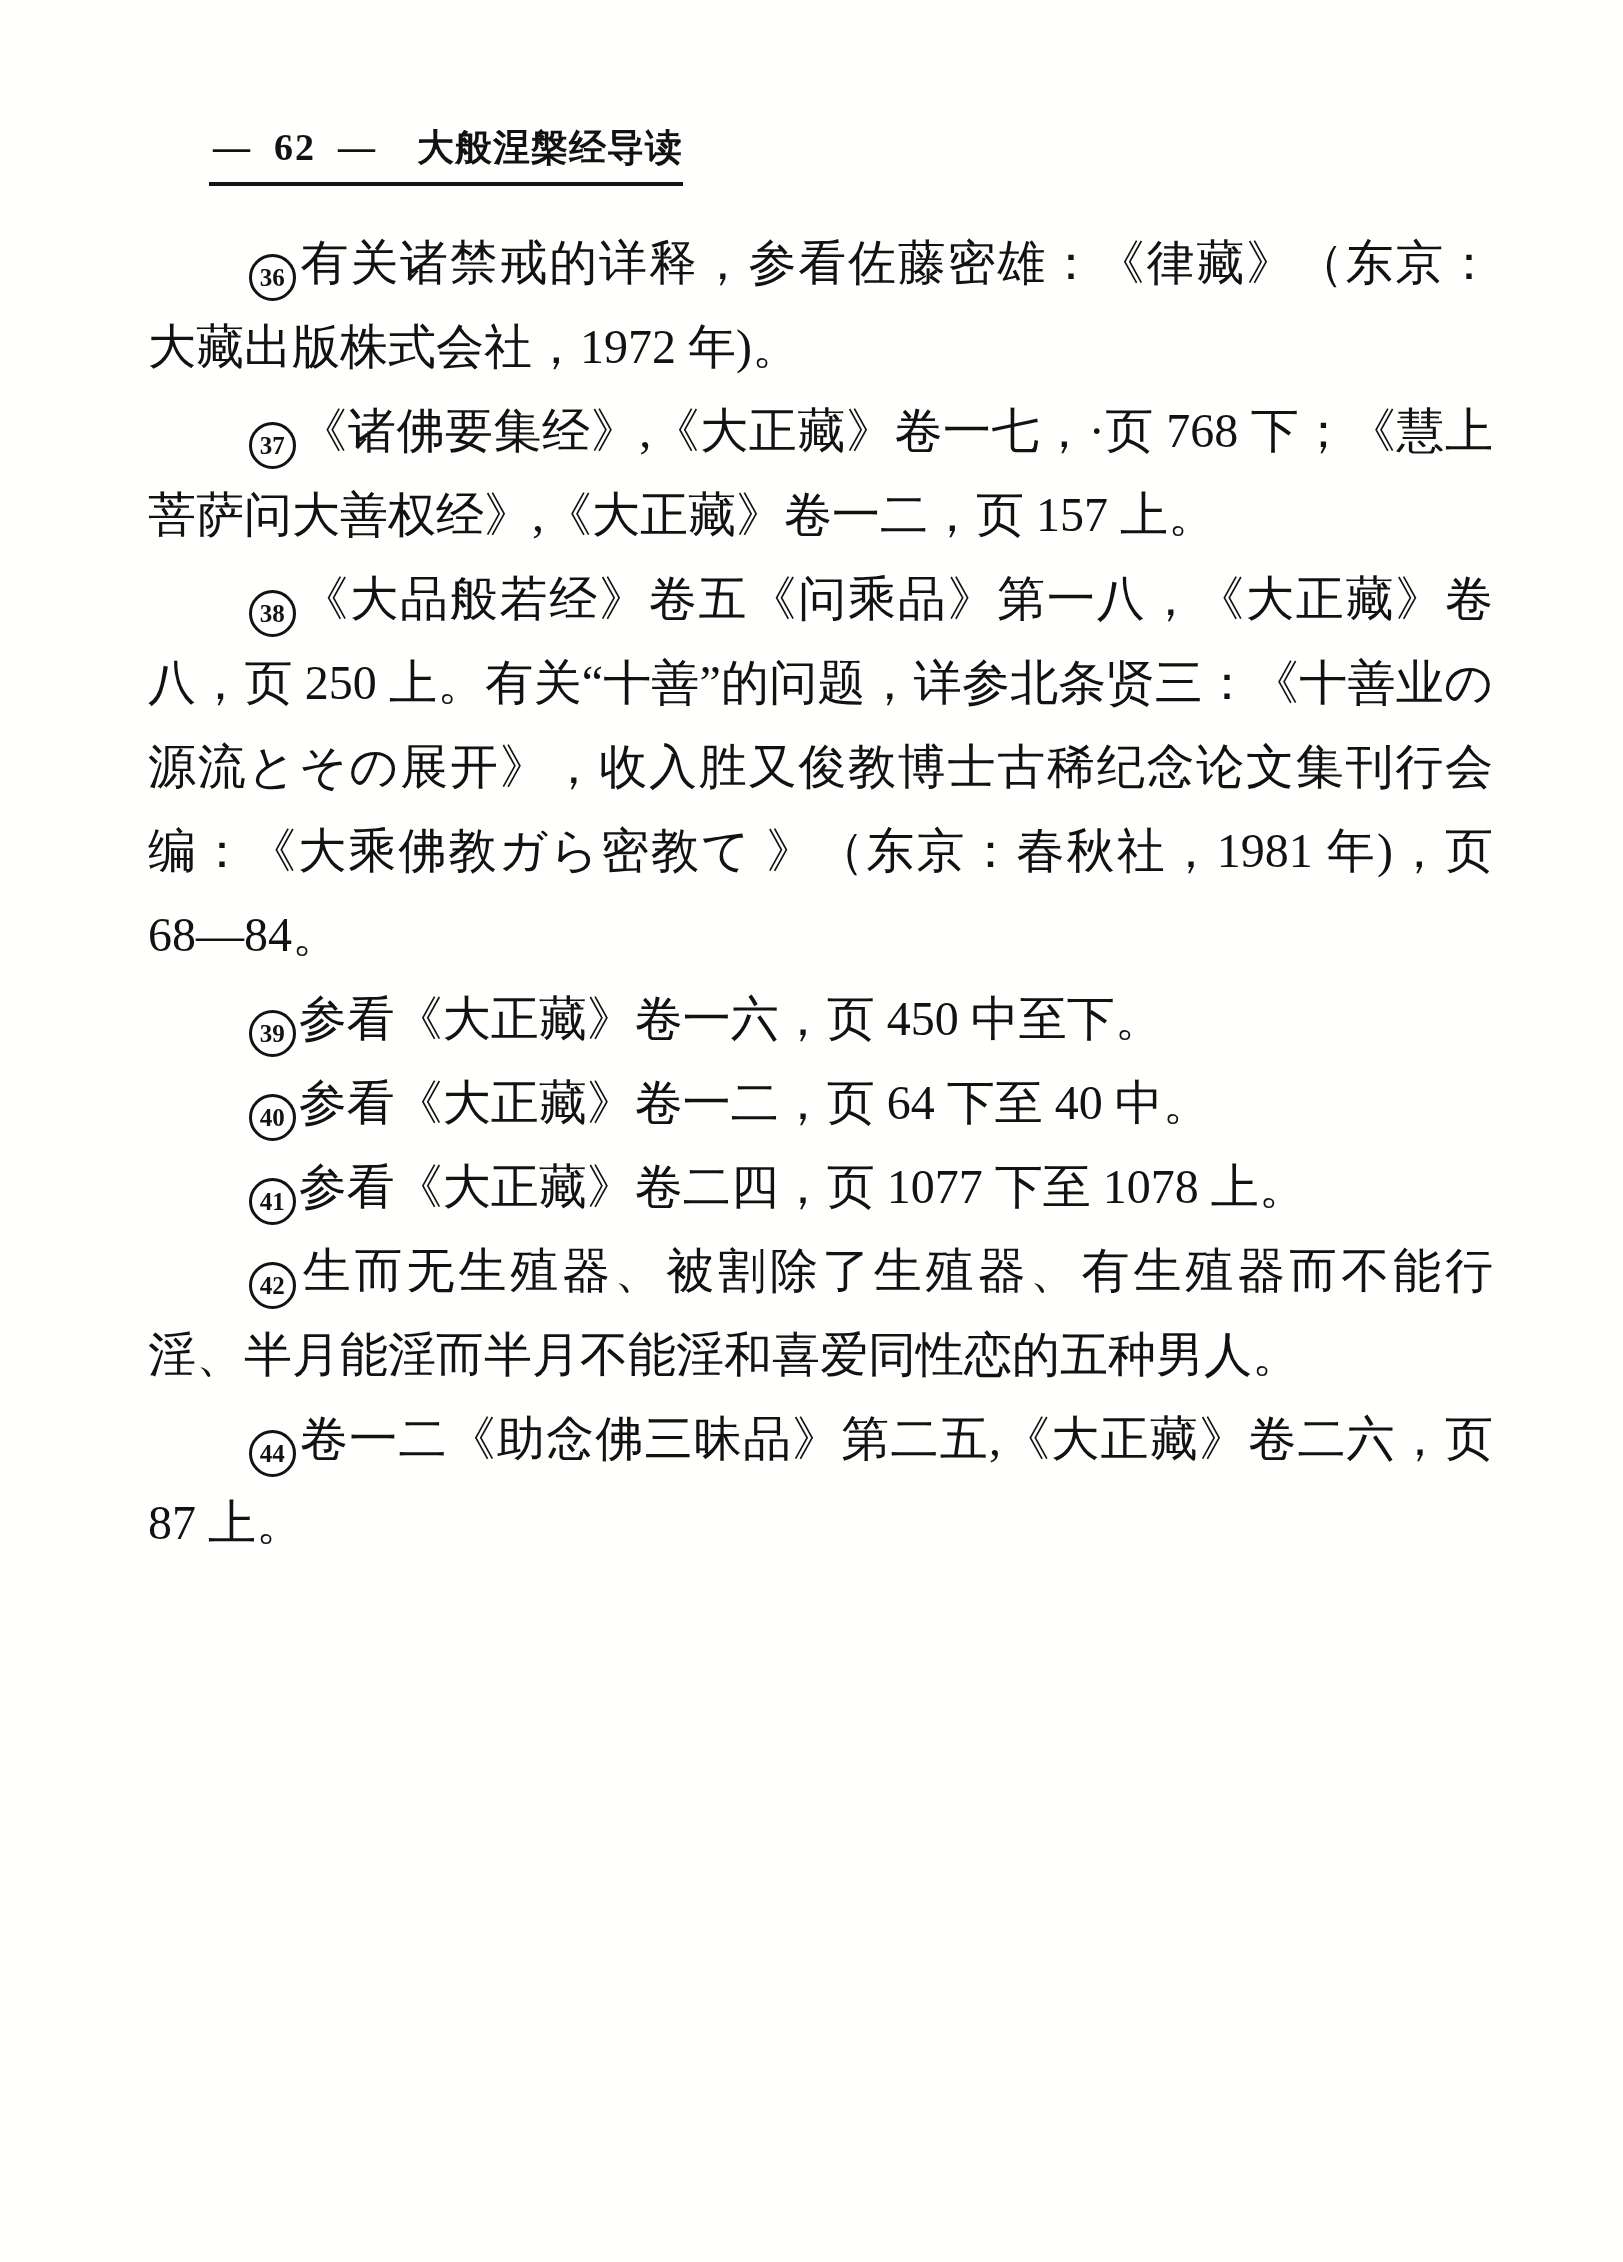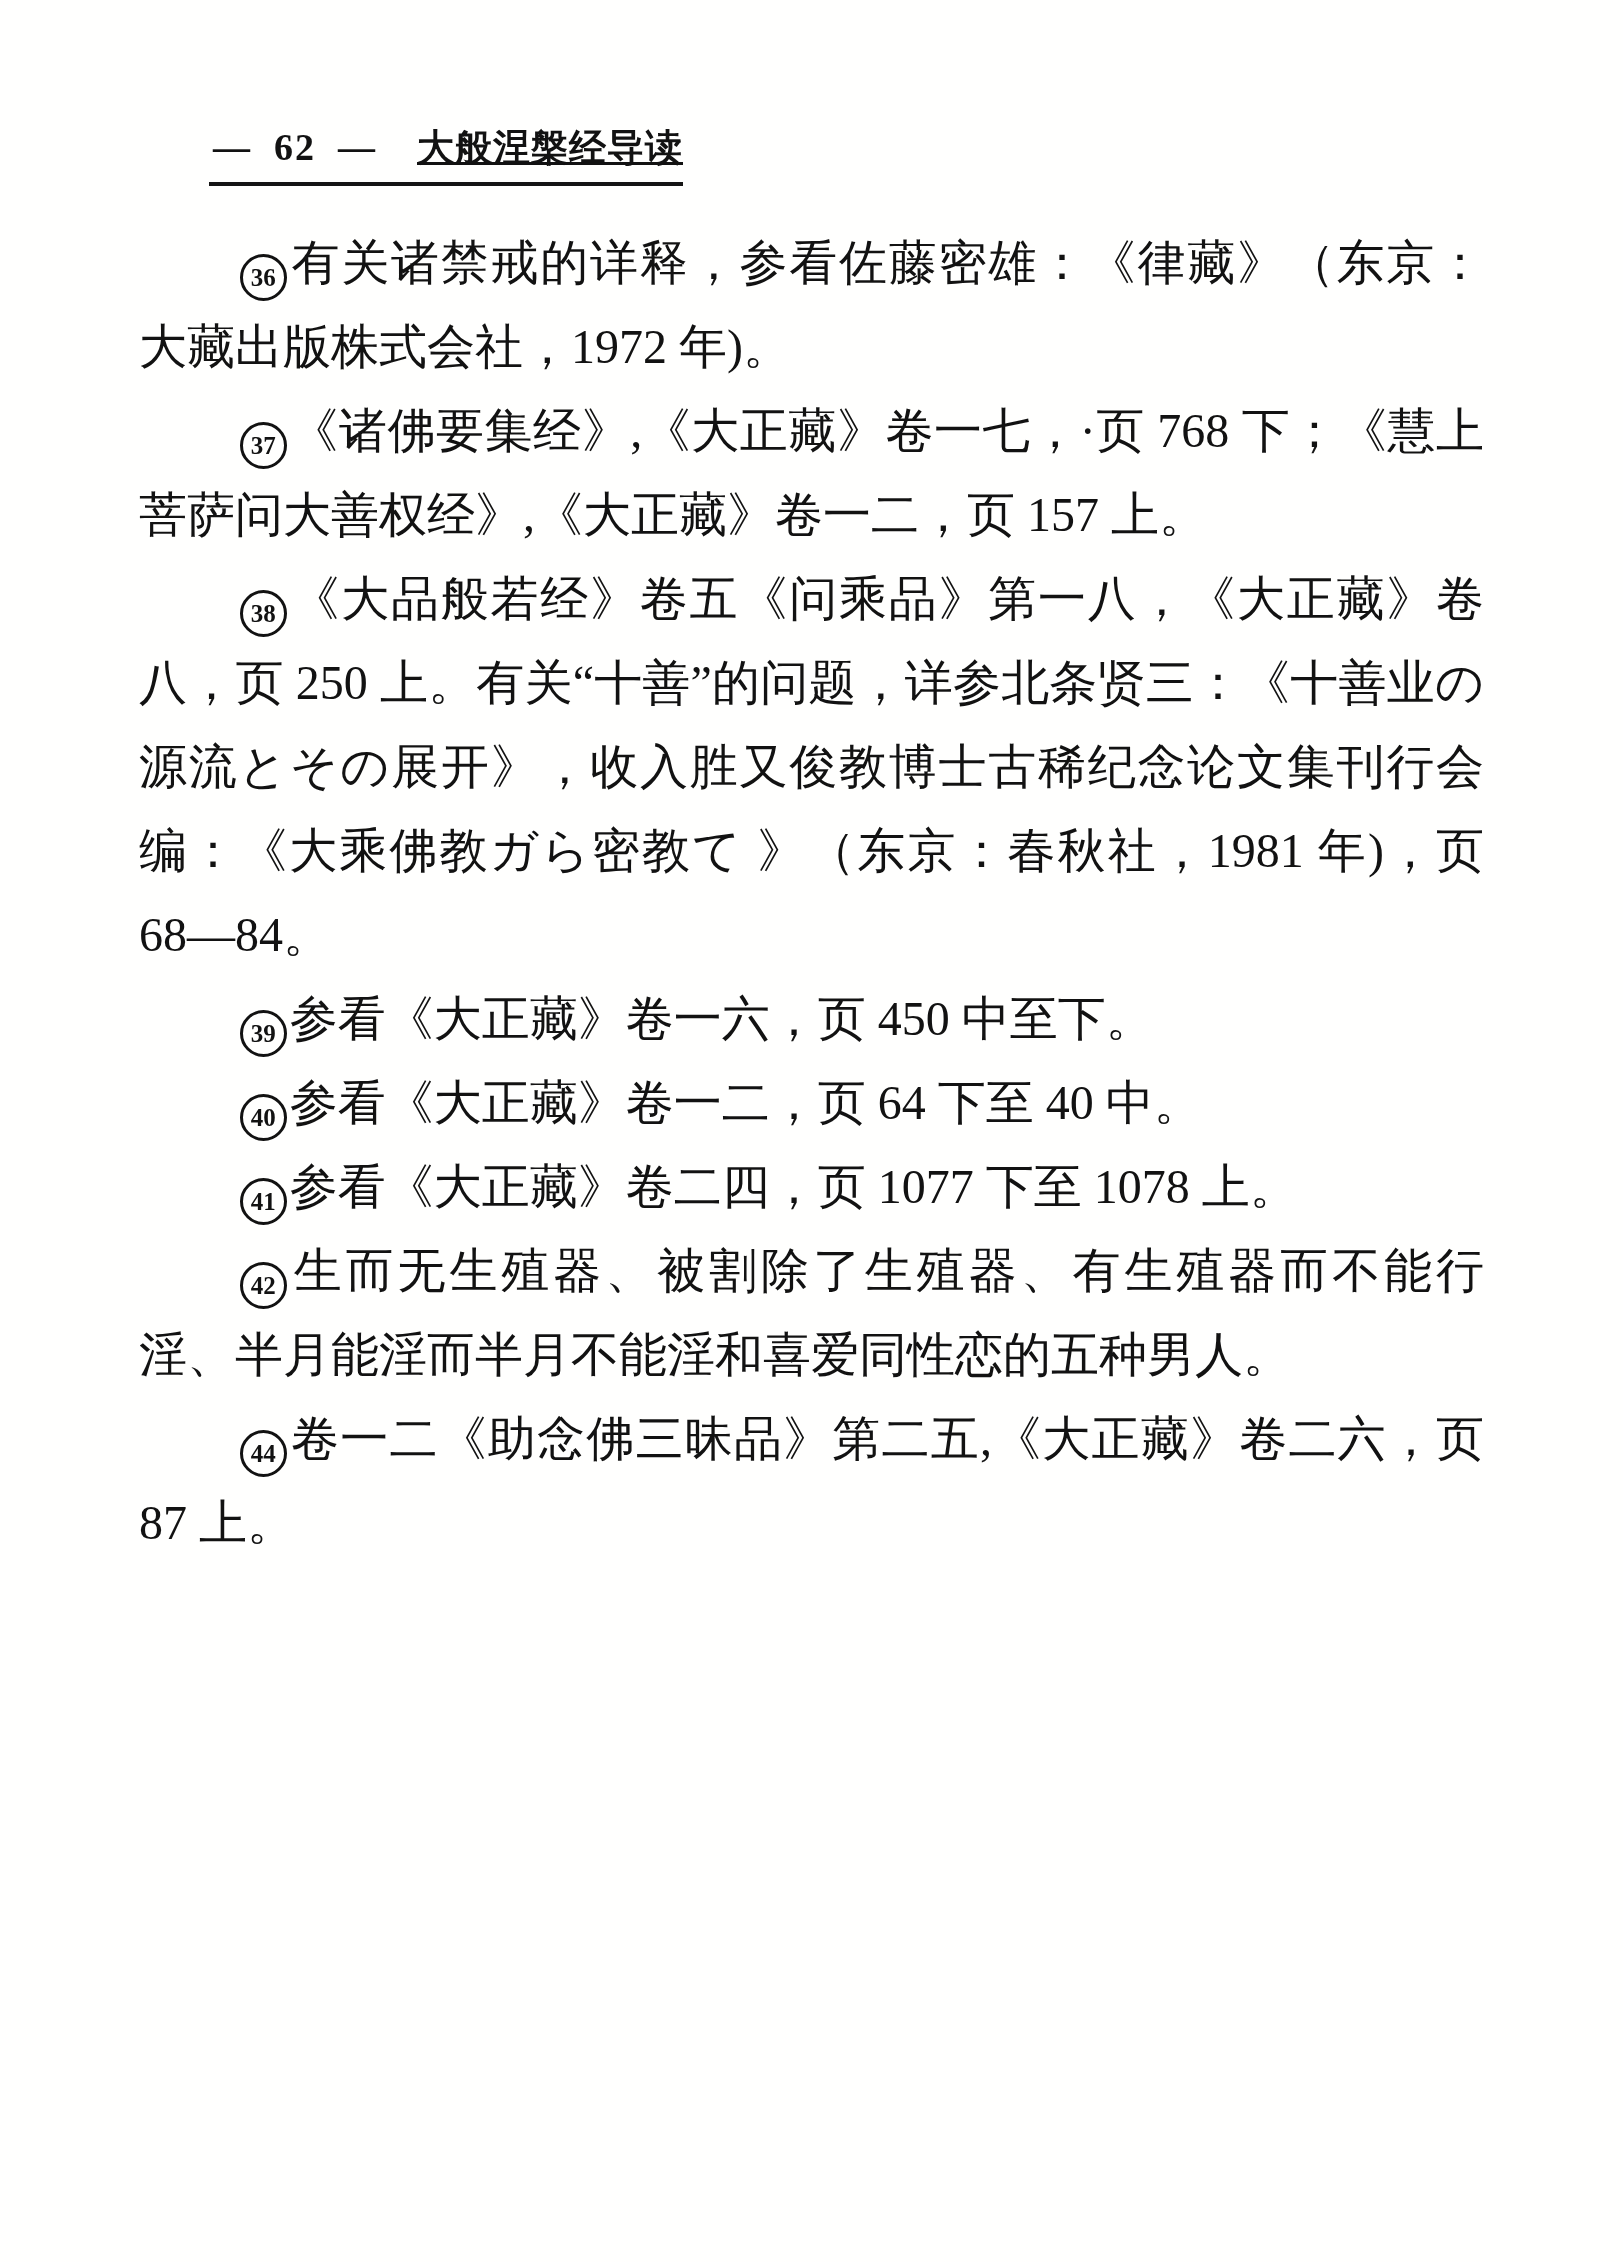--- a/index.html
+++ b/index.html
@@ -35,7 +35,7 @@
   }
   .running-head .dash { margin: 0 4px; }
   .running-head .folio { margin: 0 18px; font-size: 38px; }
-  .running-head .book-title { margin-left: 36px; letter-spacing: 1px; text-decoration: underline; }
+  .running-head .book-title { margin-left: 36px; letter-spacing: 1px; }
   
   .note-body {
     position: absolute;

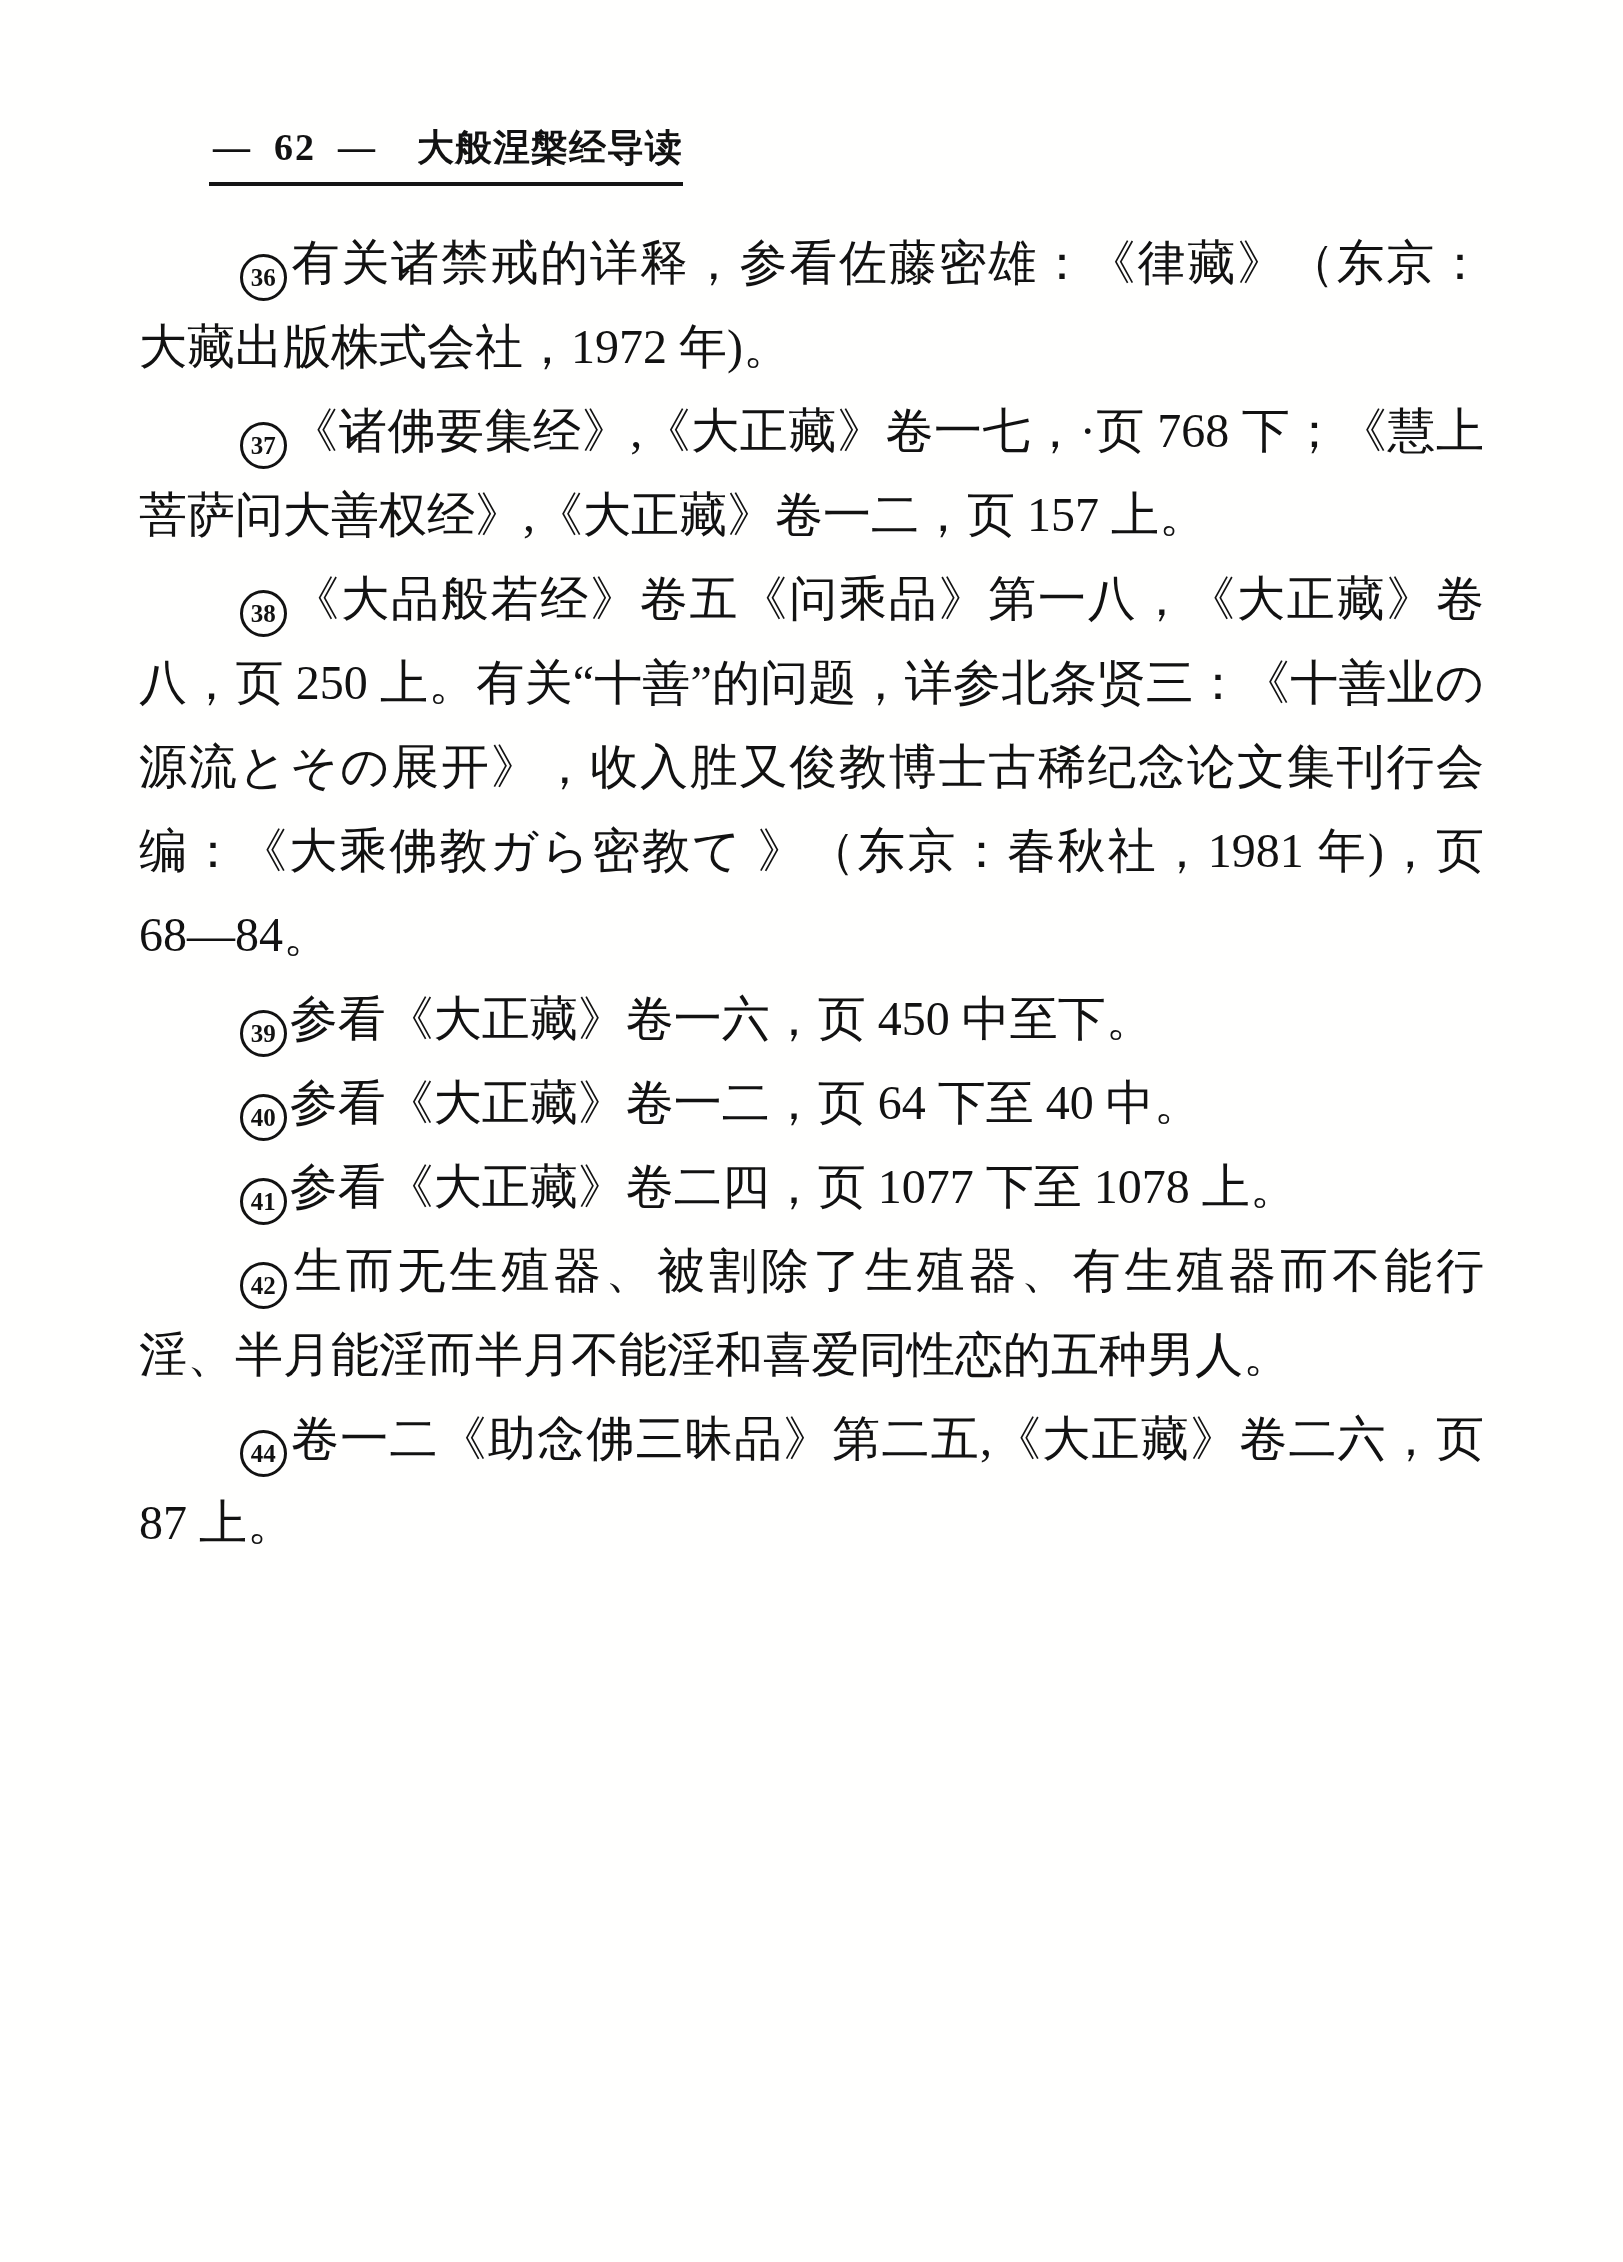--- a/index.html
+++ b/index.html
@@ -39,7 +39,7 @@
   
   .note-body {
     position: absolute;
-    left: 139px;
+    left: 148px;
     top: 221px;
     width: 1345px;
     font-size: 48px;

